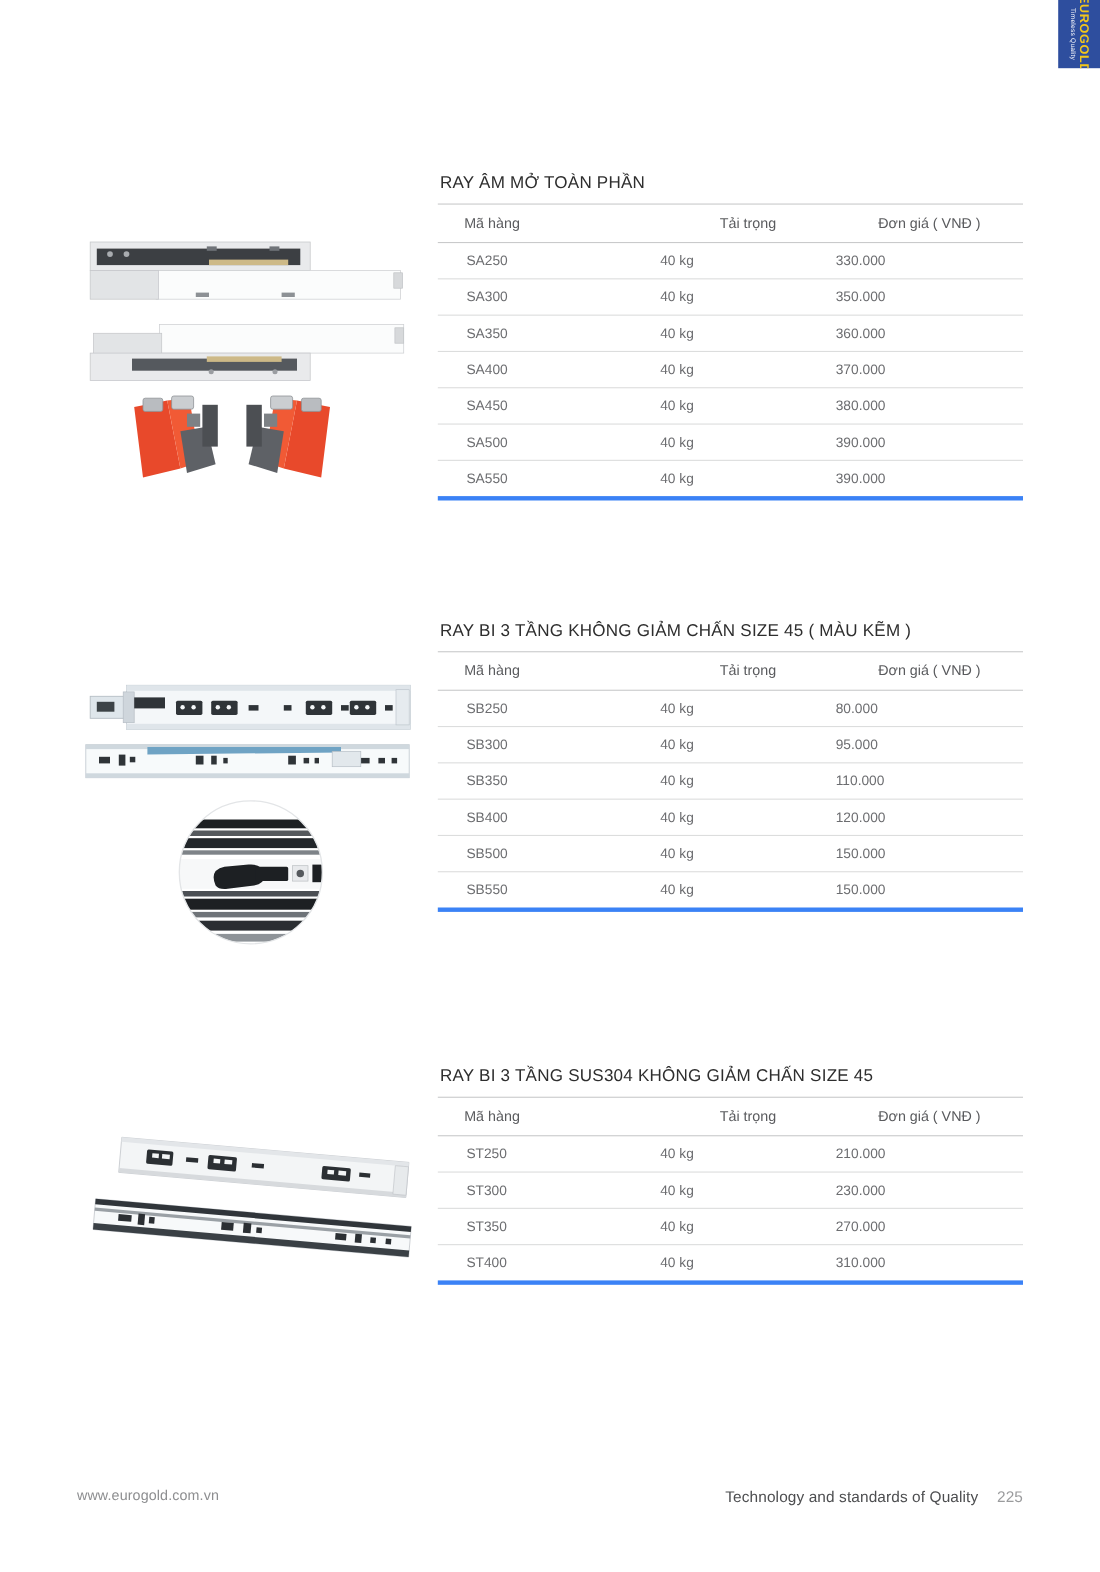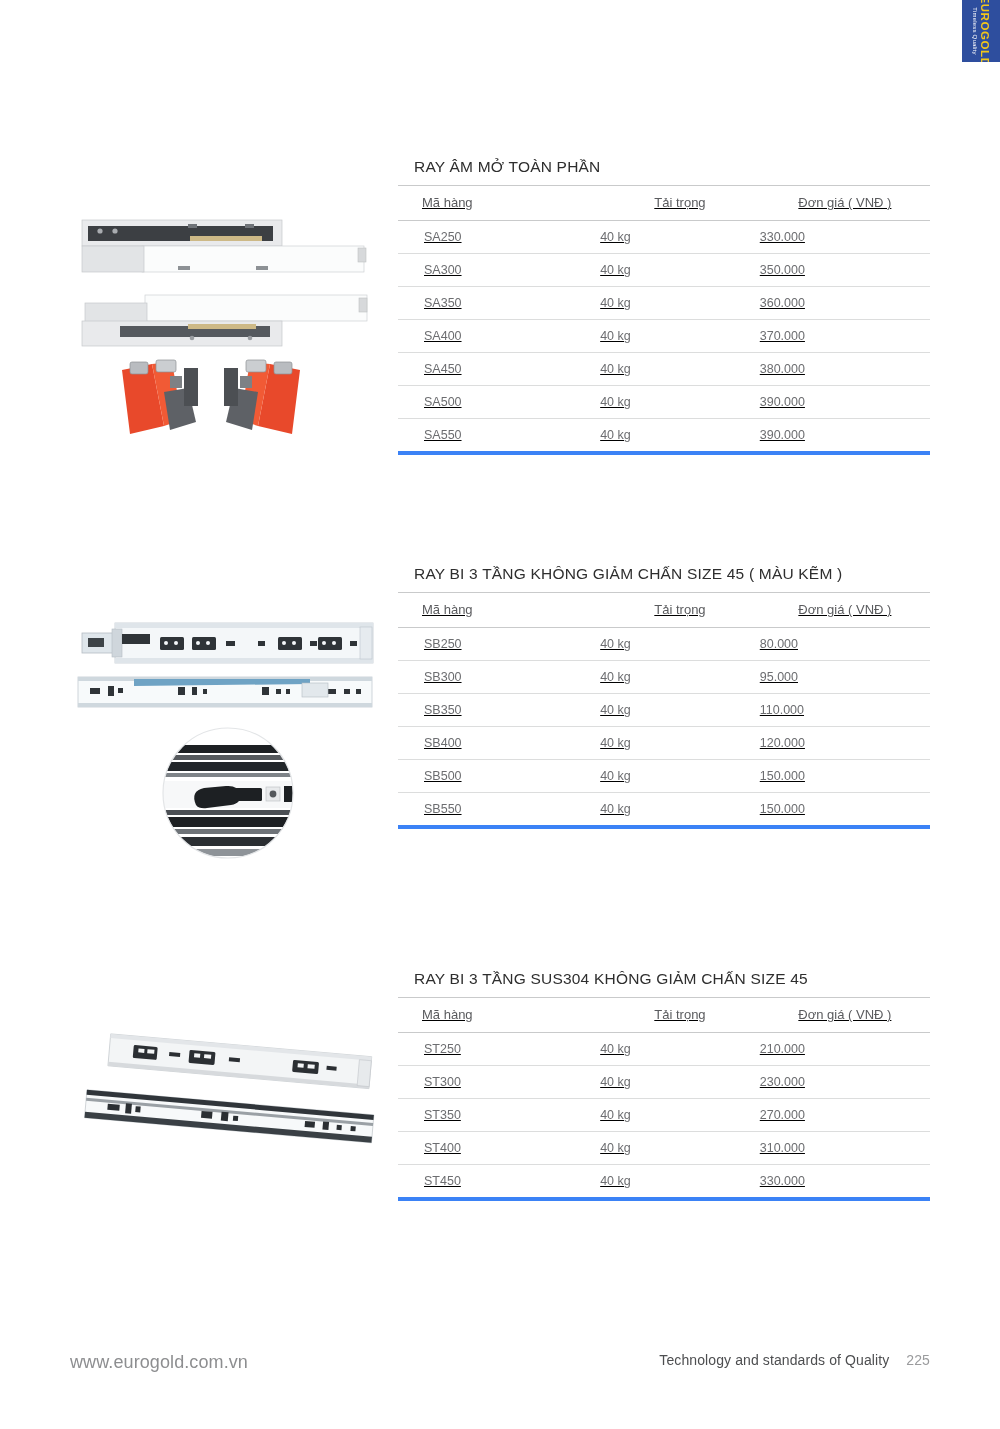--- a/index.html
+++ b/index.html
@@ -79,7 +79,7 @@
     font-size: 15.5px;
     color: #2e2e2e;
     letter-spacing: 0.2px;
-    margin: 0 0 9px 16px;
+    margin: 0 0 9px 2px;
     white-space: nowrap;
     font-weight: normal;
   }

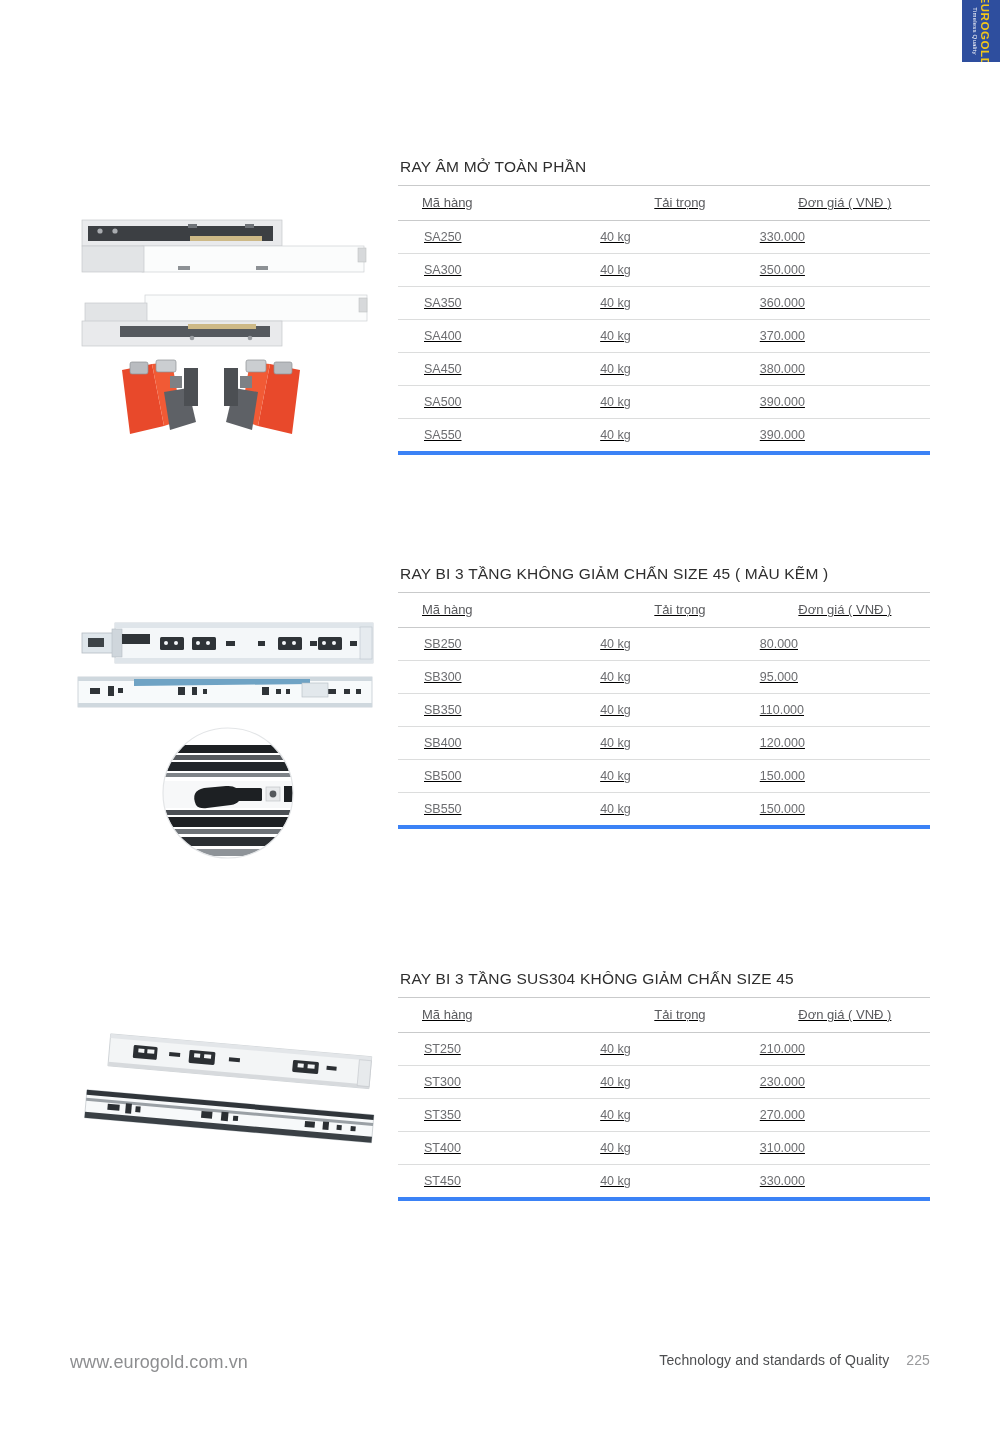--- a/index.html
+++ b/index.html
@@ -87,7 +87,6 @@
     width: 100%;
     border-collapse: collapse;
     table-layout: fixed;
-    text-decoration: underline;
   }
   table.price col.c-code { width: 38%; }
   table.price col.c-load { width: 30%; }

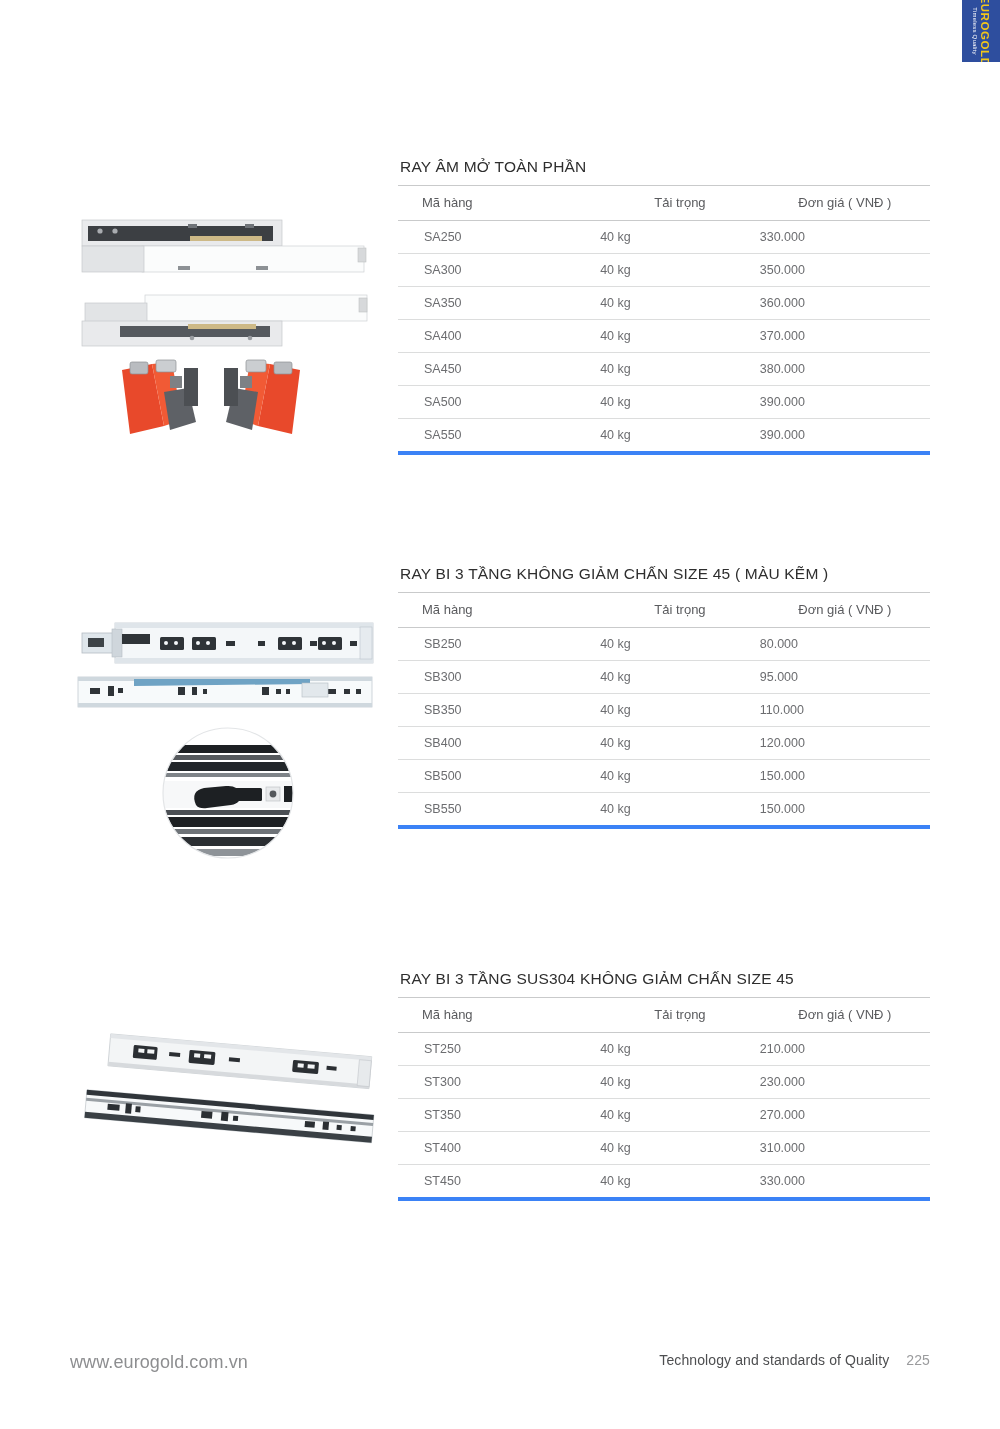--- a/index.html
+++ b/index.html
@@ -489,11 +489,6 @@
               <td>40 kg</td>
               <td>310.000</td>
             </tr>
-            <tr>
-              <td class="td-code">ST450</td>
-              <td>40 kg</td>
-              <td>330.000</td>
-            </tr>
           </tbody>
         </table>
       </div>

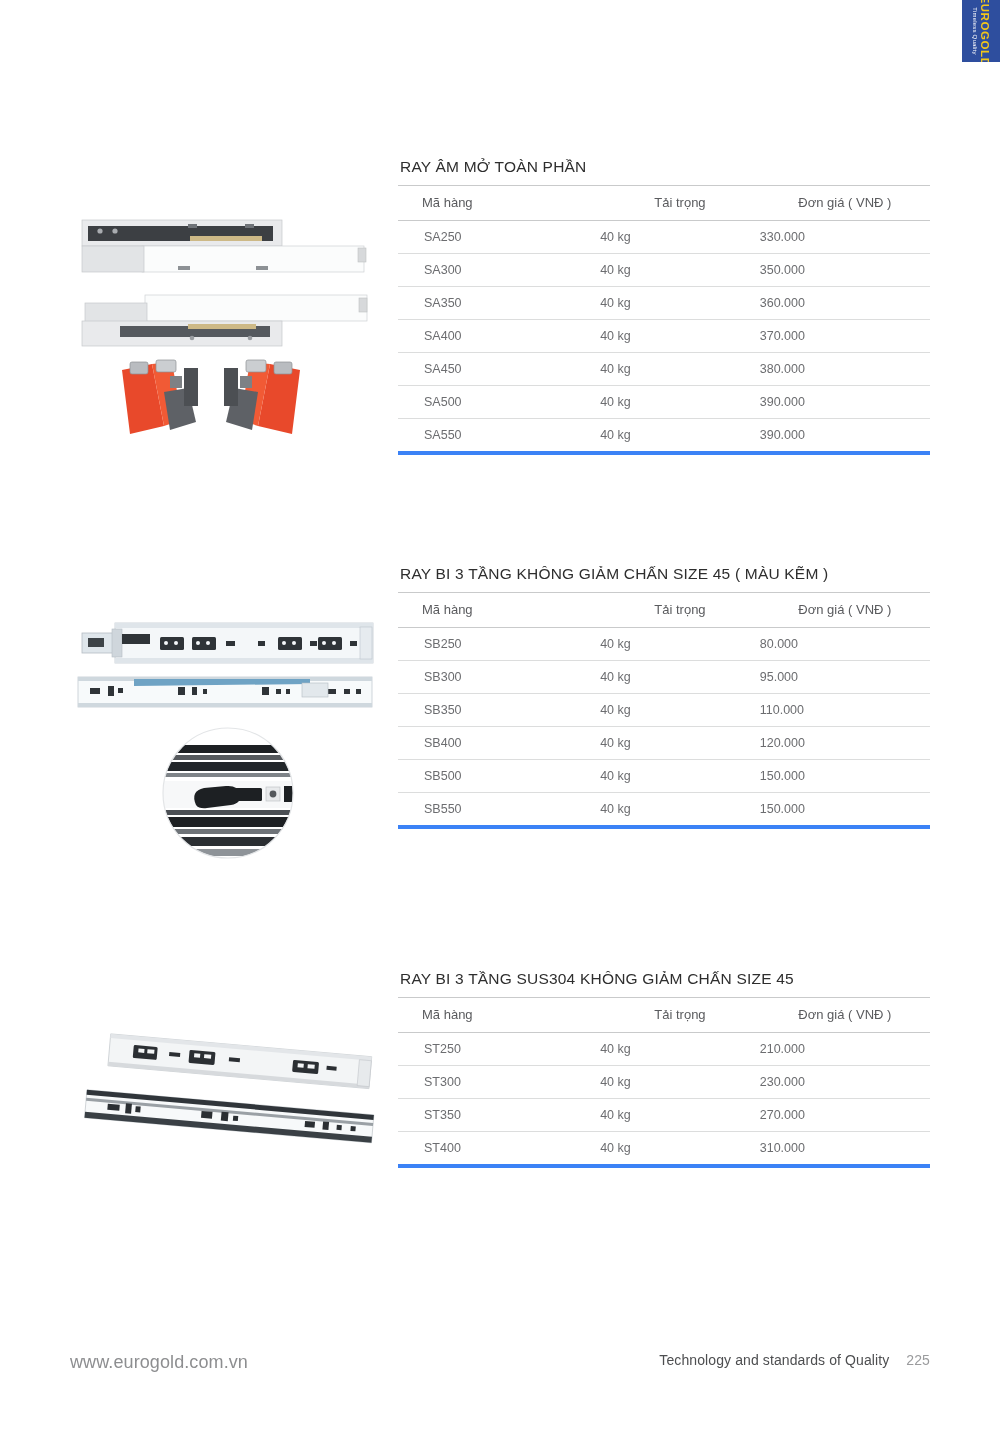--- a/index.html
+++ b/index.html
@@ -121,7 +121,7 @@
   }
   .footer .site {
     position: absolute; left: 70px; top: 0;
-    font-size: 18px; color: #8d8e90;
+    font-size: 13px; color: #8d8e90;
     letter-spacing: 0.1px;
   }
   .footer .tagline {

